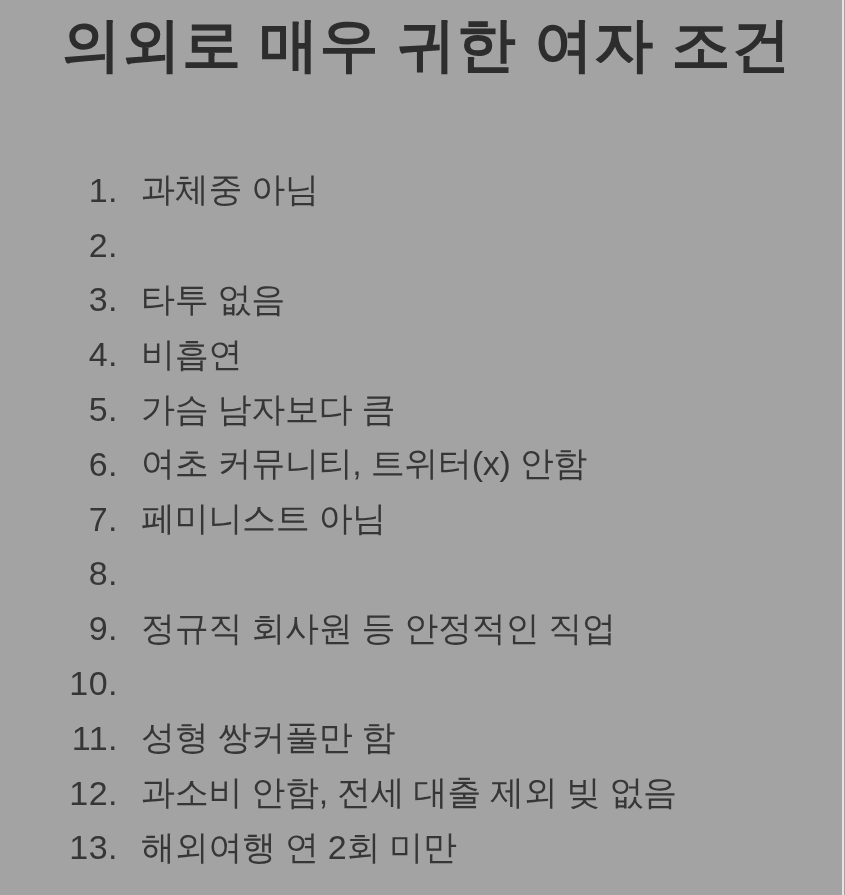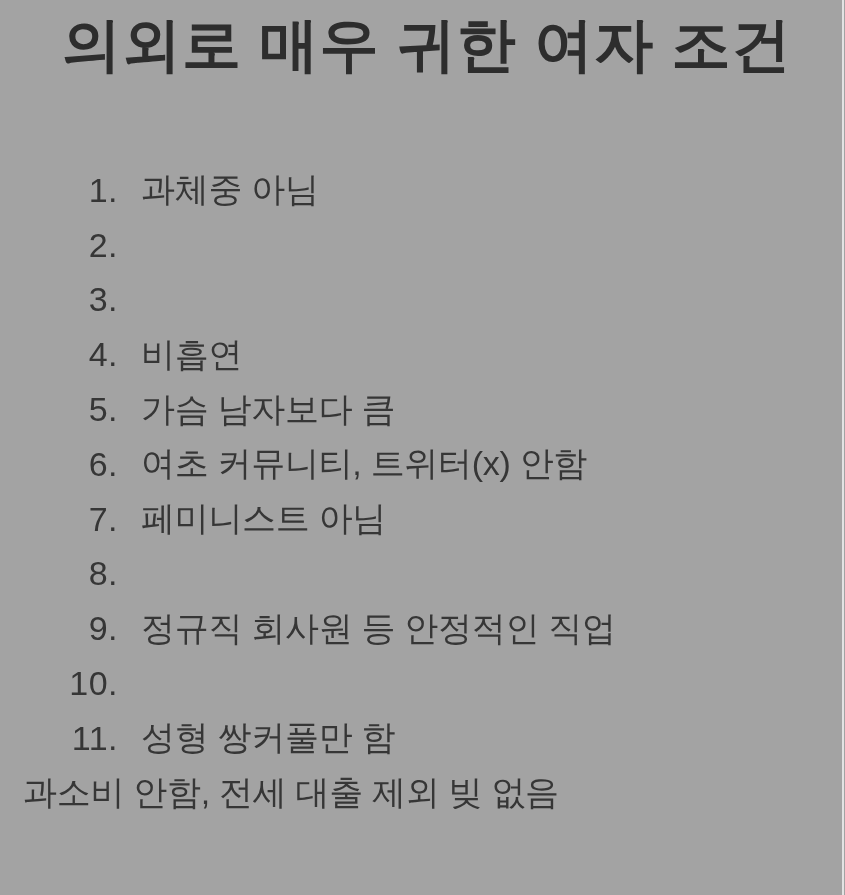--- a/index.html
+++ b/index.html
@@ -84,6 +84,7 @@
 
   <li class="item">
     <span class="num">3.</span>
+    <span class="txt">타투 없음</span>
   </li>
 
   <li class="item">

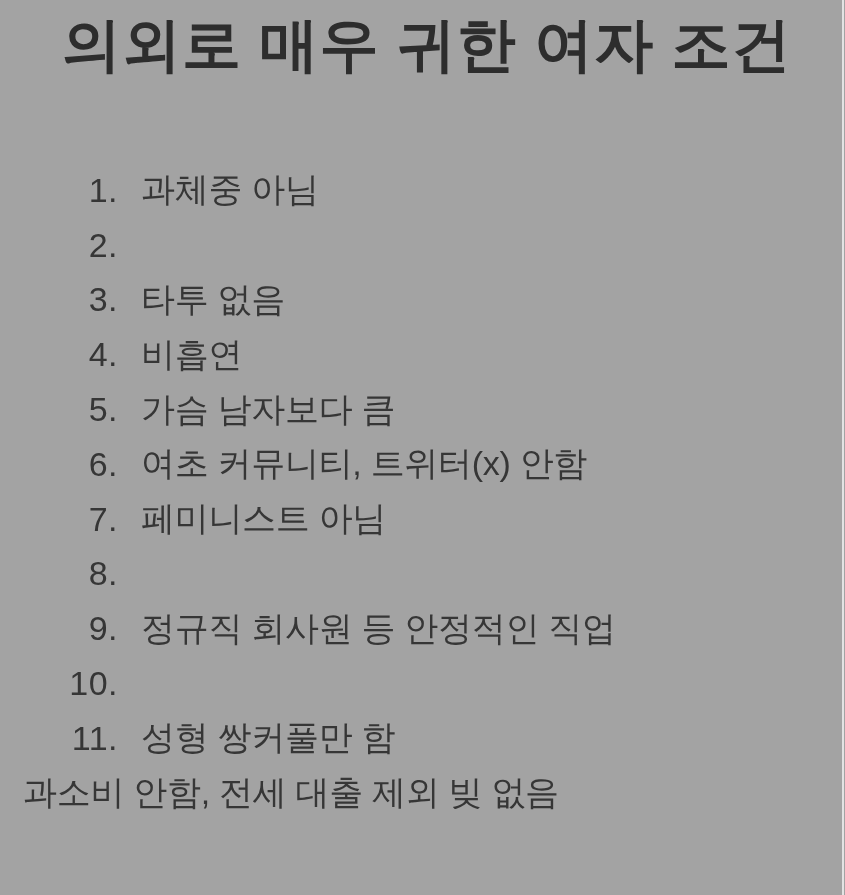--- a/index.html
+++ b/index.html
@@ -126,6 +126,7 @@
   </li>
 
   <li class="item">
+    <span class="num">12.</span>
     <span class="txt">과소비 안함, 전세 대출 제외 빚 없음</span>
   </li>
 

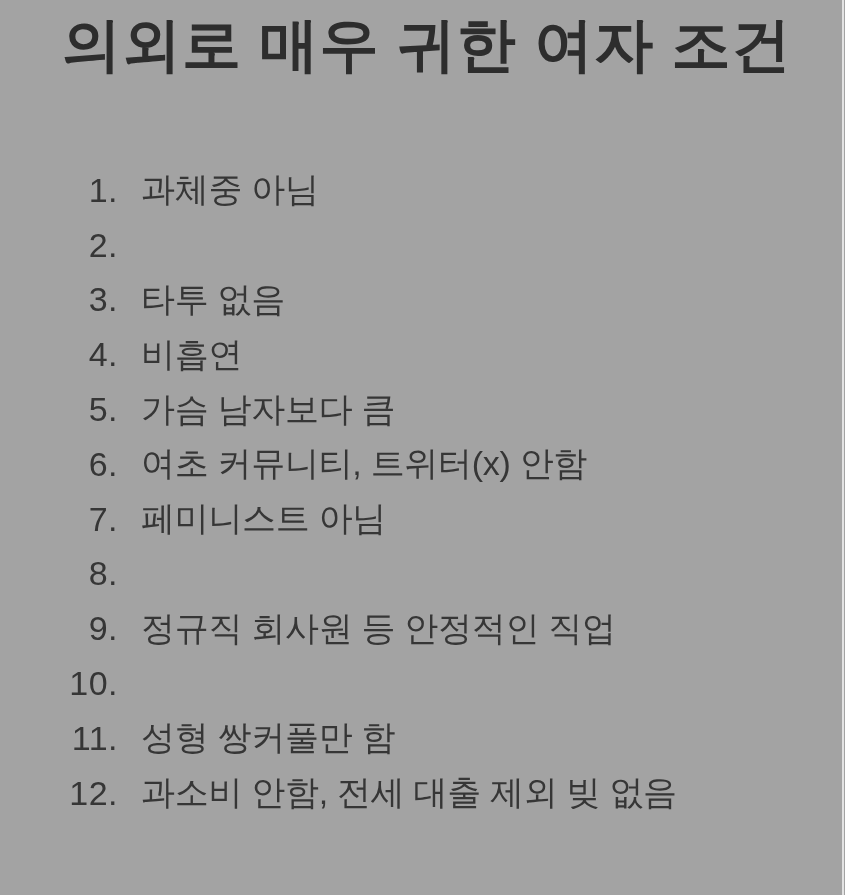--- a/index.html
+++ b/index.html
@@ -130,6 +130,10 @@
     <span class="txt">과소비 안함, 전세 대출 제외 빚 없음</span>
   </li>
 
+  <li class="item">
+    <span class="num">13.</span>
+    <span class="txt">해외여행 연 2회 미만</span>
+  </li>
 </ol>
 </div>
 

